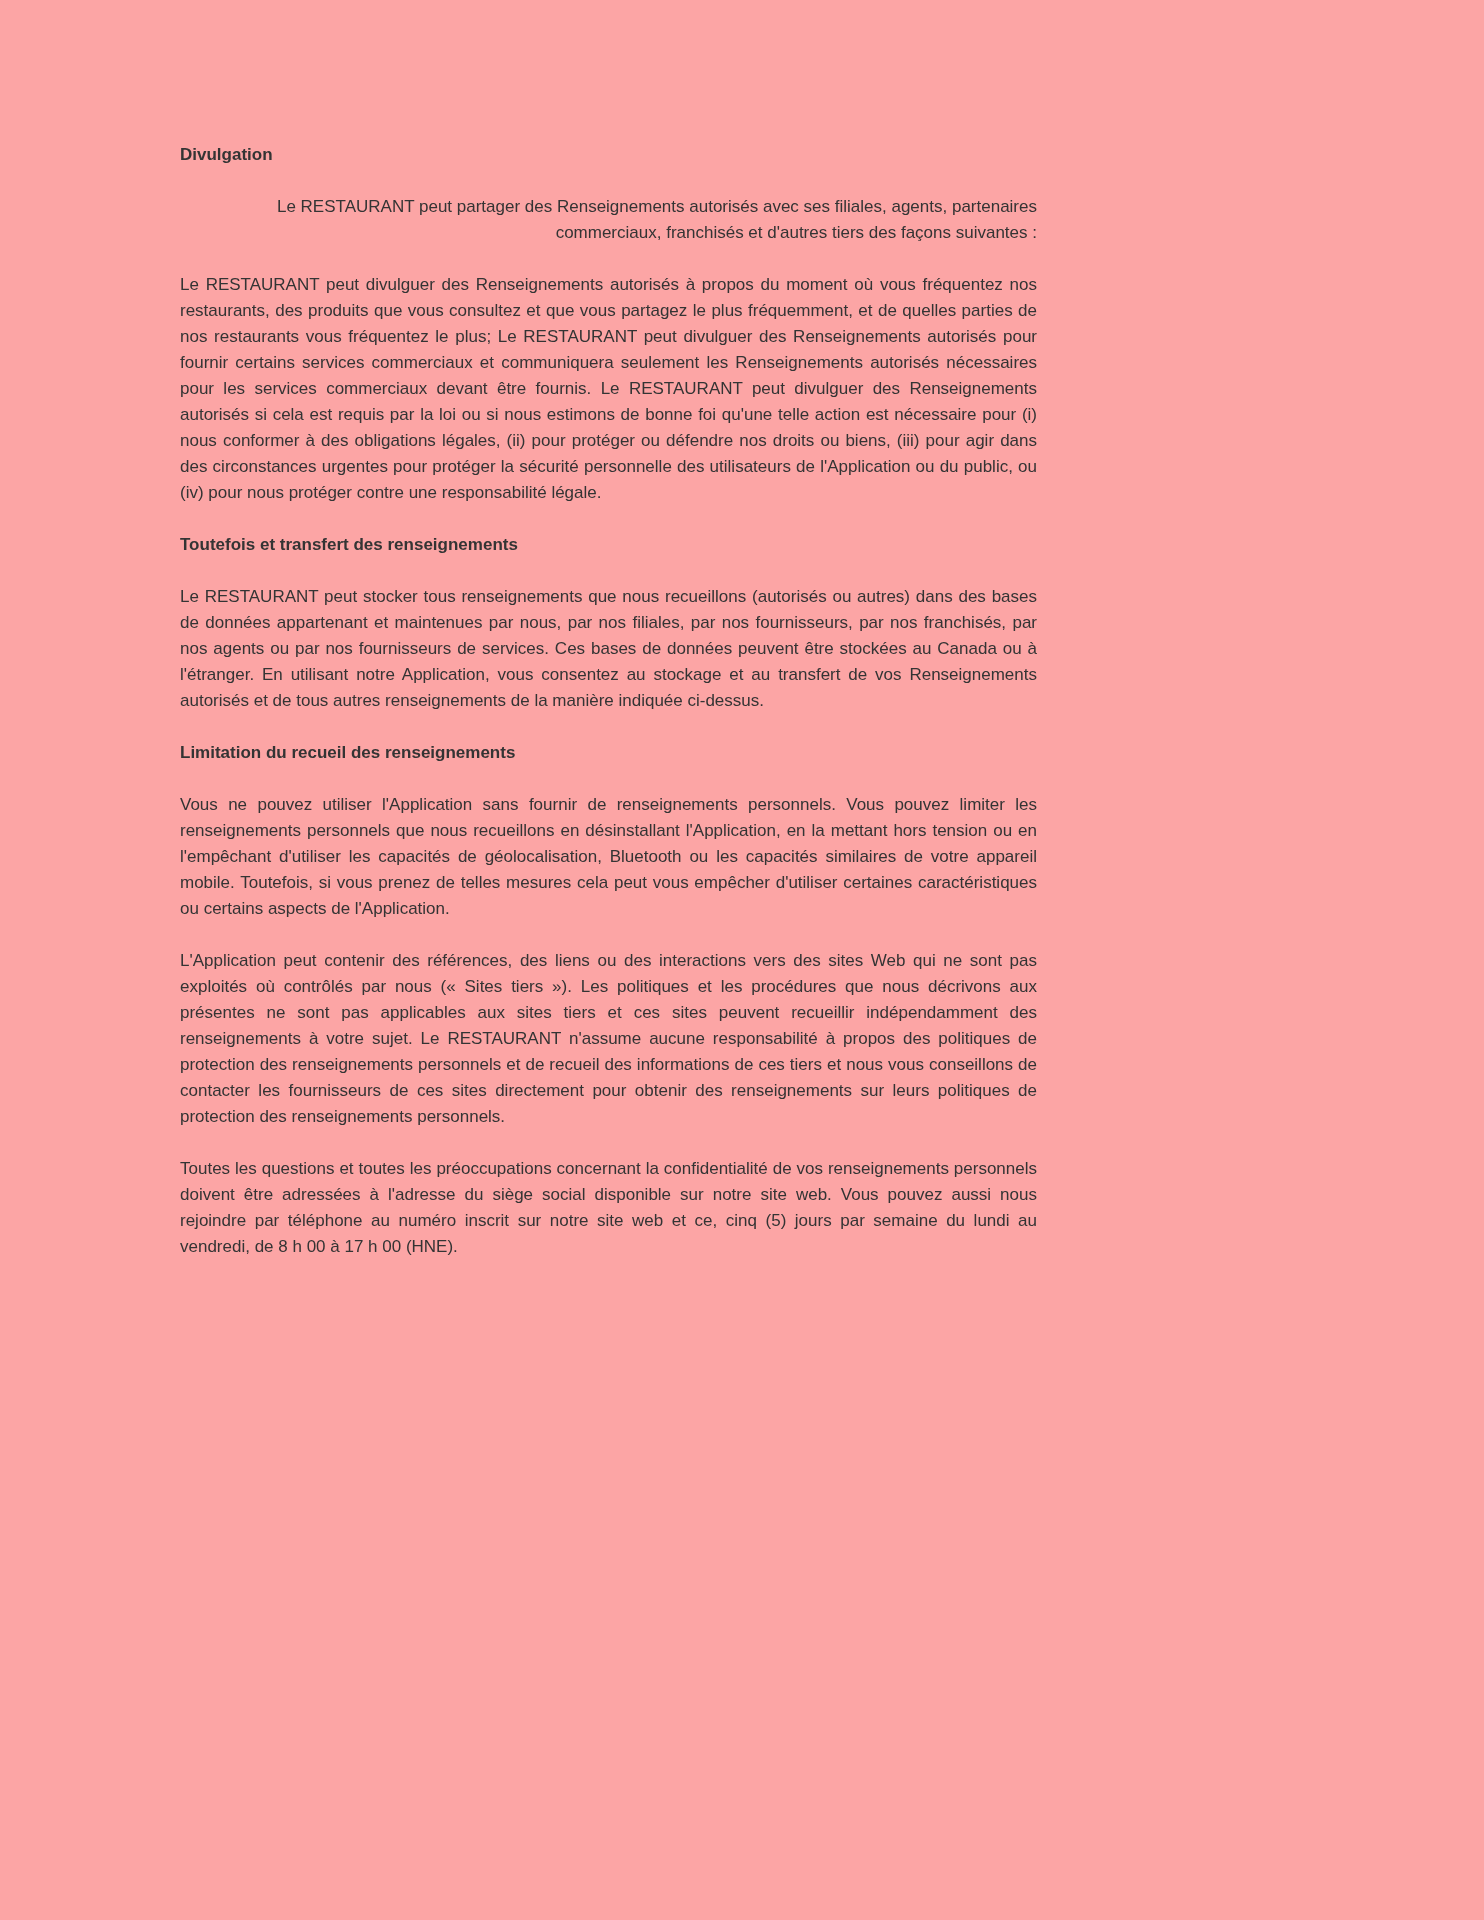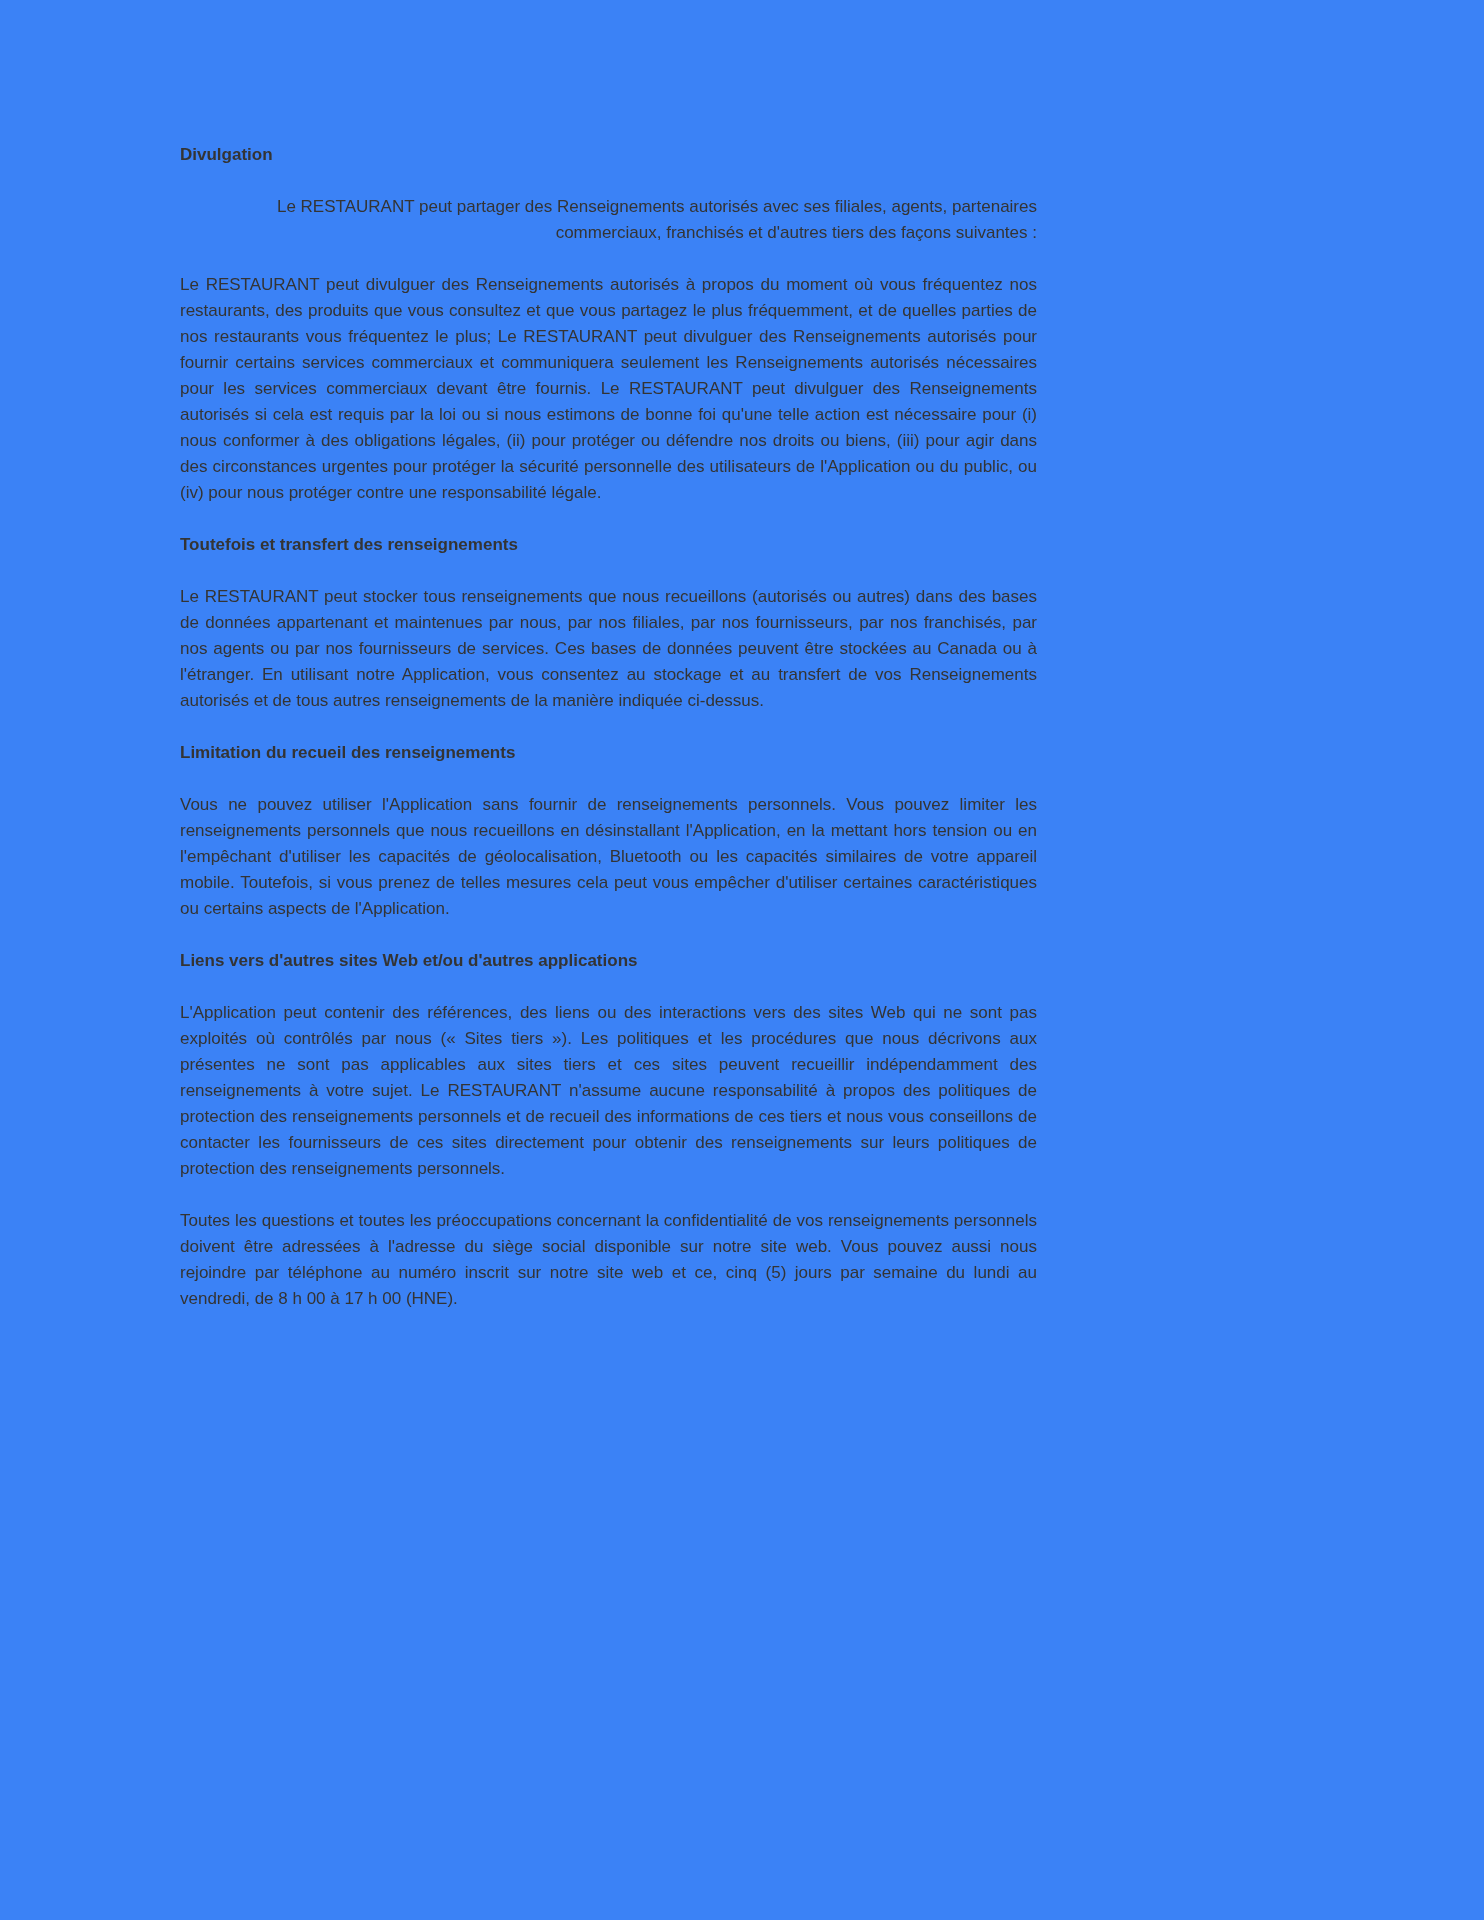--- a/index.html
+++ b/index.html
@@ -11,7 +11,7 @@
     position: relative;
     width: 1484px;
     height: 1920px;
-    background: #3b82f6;
+    background: #fca5a5;
     font-family: "Liberation Sans", sans-serif;
     color: #343434;
     overflow: hidden;

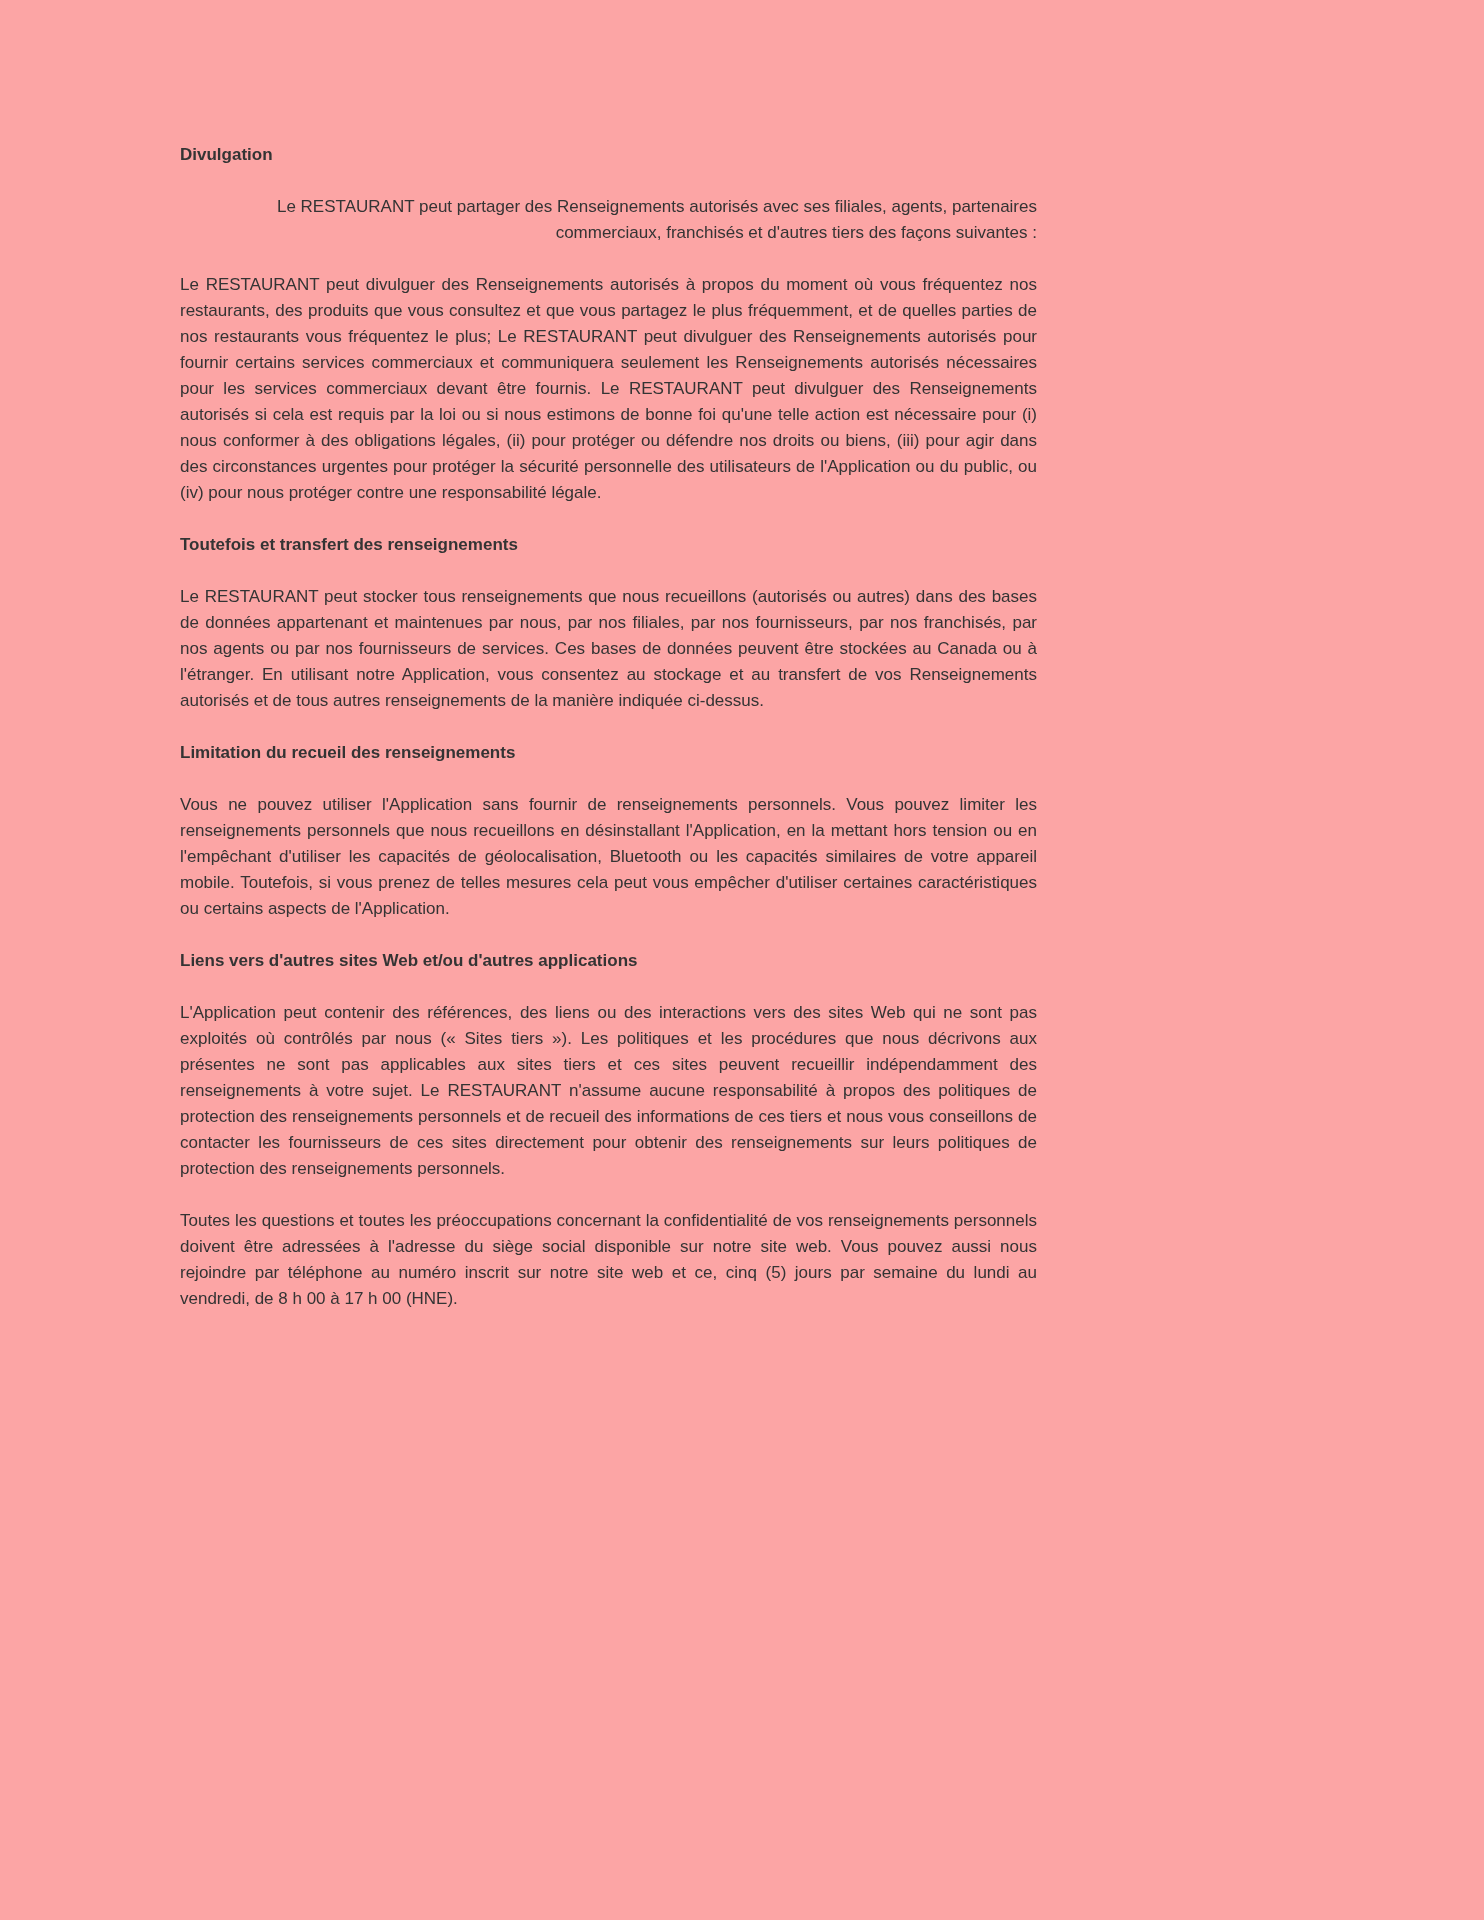--- a/index.html
+++ b/index.html
@@ -62,7 +62,6 @@
     </section>
 
     <section>
-      <h2>Liens vers d'autres sites Web et/ou d'autres applications</h2>
       <p>L'Application peut contenir des références, des liens ou des interactions vers des sites Web qui ne sont pas exploités où contrôlés par nous (« Sites tiers »). Les politiques et les procédures que nous décrivons aux présentes ne sont pas applicables aux sites tiers et ces sites peuvent recueillir indépendamment des renseignements à votre sujet. Le RESTAURANT n'assume aucune responsabilité à propos des politiques de protection des renseignements personnels et de recueil des informations de ces tiers et nous vous conseillons de contacter les fournisseurs de ces sites directement pour obtenir des renseignements sur leurs politiques de protection des renseignements personnels.</p>
     </section>
 

